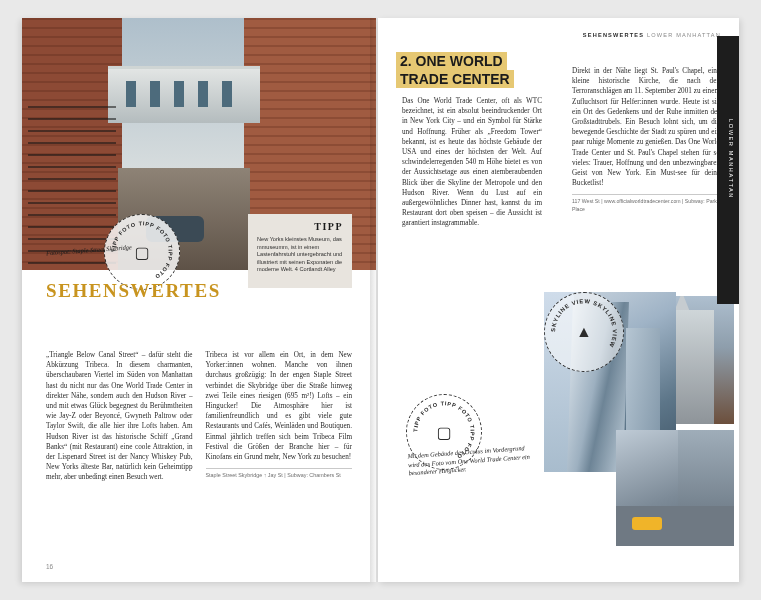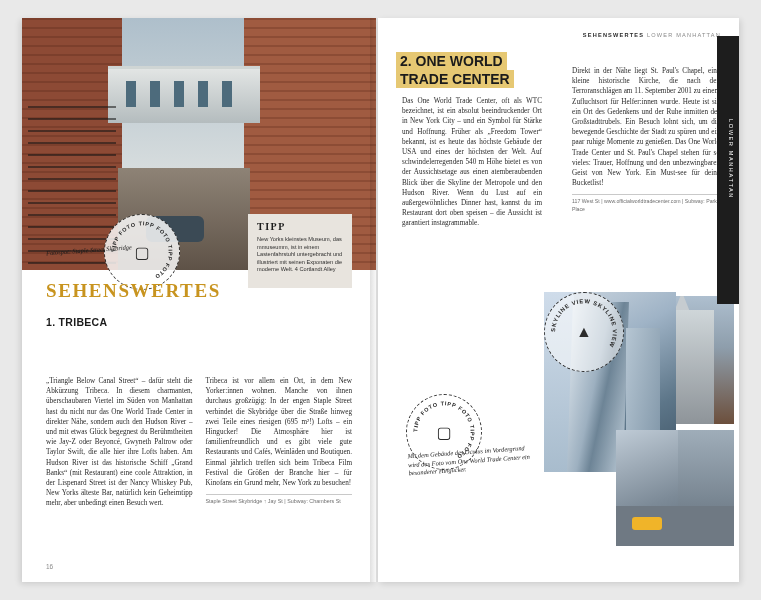--- a/index.html
+++ b/index.html
@@ -109,7 +109,7 @@
   }
   .tipp-title{
     font-family:"Liberation Serif",serif;font-weight:bold;font-size:10px;
-    letter-spacing:1.5px;color:#1b1b1b;margin:0 0 4px 0;
+    letter-spacing:1.5px;color:#1b1b1b;margin:0 0 4px 0;text-align:right;
   }
   .tipp-text{font-size:5.6px;line-height:7.6px;color:#2e2e2e;margin:0;}
   

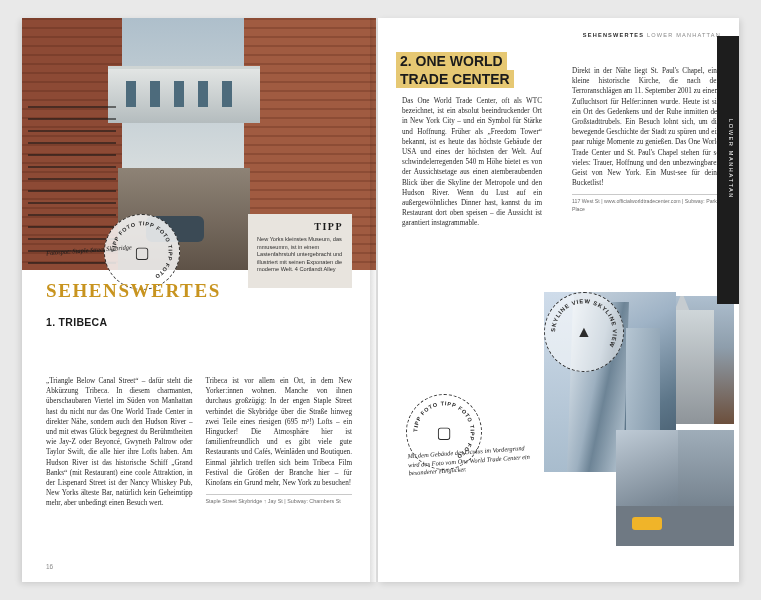--- a/index.html
+++ b/index.html
@@ -212,7 +212,6 @@
 
     <div class="left-body">
       <h1 class="sehenswertes">SEHENSWERTES</h1>
-      <div class="h-tribeca">1. TRIBECA</div>
       <div class="cols2">
         <p class="ptxt">„Triangle Below Canal Street“ – dafür steht die Abkürzung Tribeca. In diesem charmanten, überschaubaren Viertel im Süden von Manhattan hast du nicht nur das One World Trade Center in direkter Nähe, sondern auch den Hudson River – und mit etwas Glück begegnest du Berühmtheiten wie Jay-Z oder Beyoncé, Gwyneth Paltrow oder Taylor Swift, die alle hier ihre Lofts haben. Am Hudson River ist das historische Schiff „Grand Banks“ (mit Restaurant) eine coole Attraktion, in der Lispenard Street ist der Nancy Whiskey Pub, New Yorks älteste Bar, natürlich kein Geheimtipp mehr, aber unbedingt einen Besuch wert.</p>
         <p class="ptxt">Tribeca ist vor allem ein Ort, in dem New Yorker:innen wohnen. Manche von ihnen durchaus großzügig: In der engen Staple Street verbindet die Skybridge über die Straße hinweg zwei Teile eines riesigen (695 m²!) Lofts – ein Hingucker! Die Atmosphäre hier ist familienfreundlich und es gibt viele gute Restaurants und Cafés, Weinläden und Boutiquen. Einmal jährlich treffen sich beim Tribeca Film Festival die Größen der Branche hier – für Kinofans ein Grund mehr, New York zu besuchen!</p>

